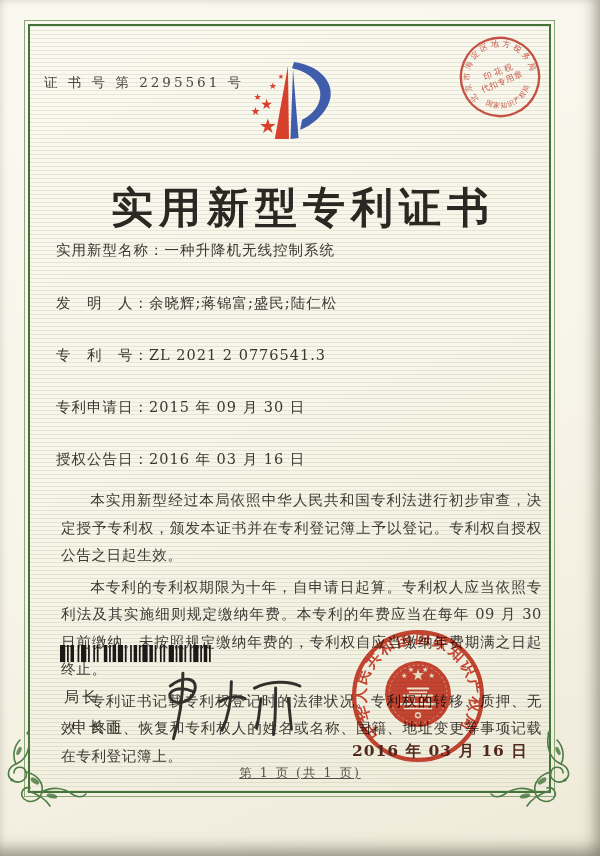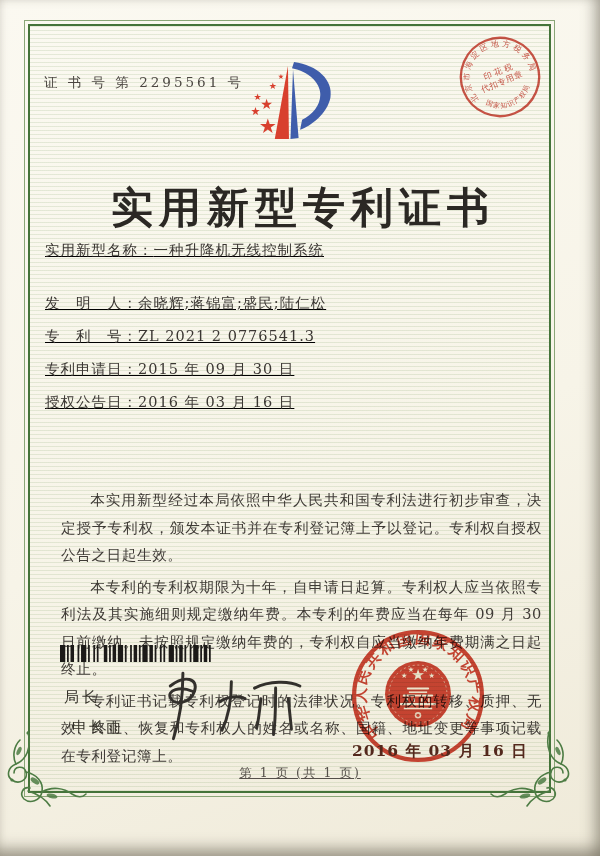--- a/index.html
+++ b/index.html
@@ -28,7 +28,7 @@
   .title{position:absolute;left:0;right:0;top:162px;z-index:3;margin:17px;
     text-align:center;font-size:42px;font-weight:600;letter-spacing:6px;
     text-indent:6px;color:#2b2824;line-height:58px;}
-  .fields{position:absolute;left:45px;top:240px;width:500px;z-index:3;text-decoration:underline;}
+  .fields{position:absolute;left:56px;top:240px;width:500px;z-index:3;}
   .field-row{font-size:14.5px;color:#3a3632;letter-spacing:1px;
     line-height:20px;margin-bottom:13px;white-space:nowrap;}
   .field-row.first{margin-bottom:33px;}

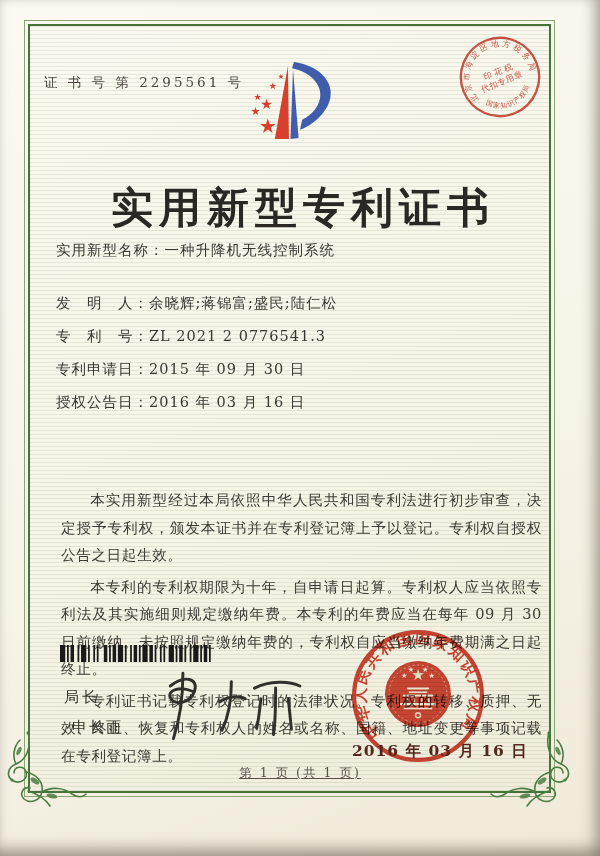--- a/index.html
+++ b/index.html
@@ -30,7 +30,7 @@
     text-indent:6px;color:#2b2824;line-height:58px;}
   .fields{position:absolute;left:56px;top:240px;width:500px;z-index:3;}
   .field-row{font-size:14.5px;color:#3a3632;letter-spacing:1px;
-    line-height:20px;margin-bottom:13px;white-space:nowrap;}
+    line-height:20px;margin-bottom:32px;white-space:nowrap;}
   .field-row.first{margin-bottom:33px;}
   .paragraphs{position:absolute;left:57px;top:482px;width:489px;z-index:3;
     font-size:14.6px;line-height:27.5px;color:#3e3a35;text-align:justify;

